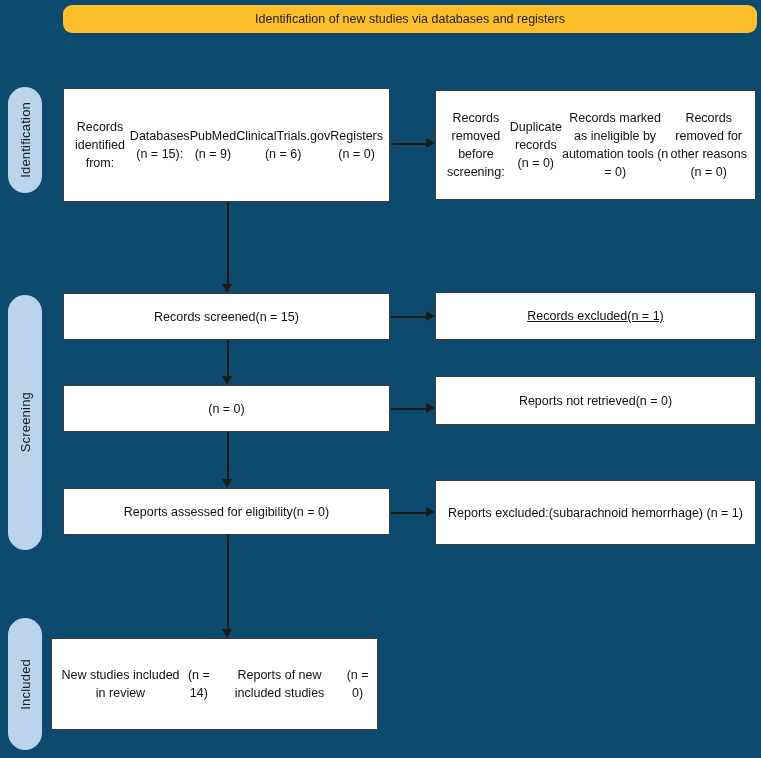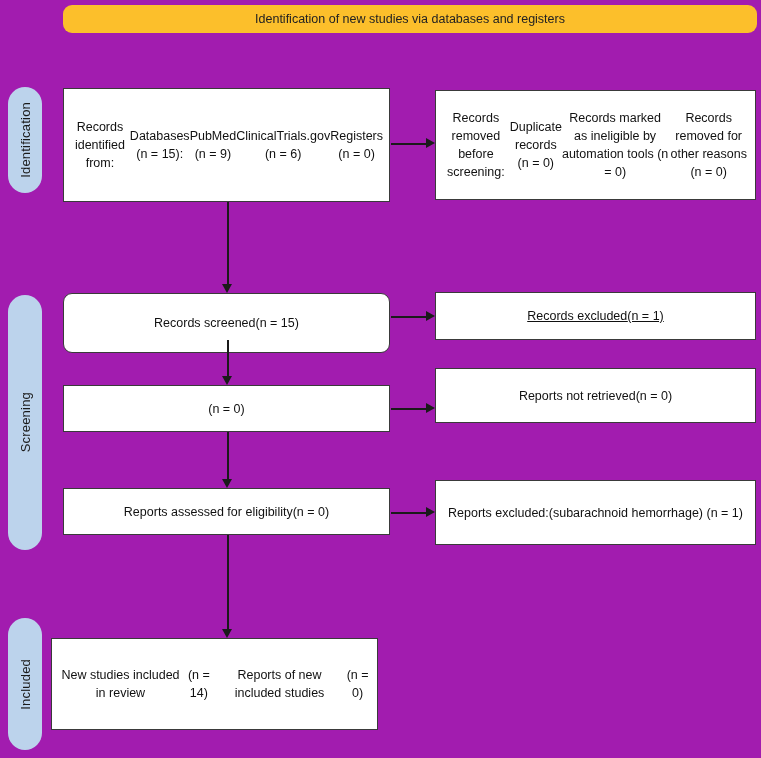--- a/index.html
+++ b/index.html
@@ -11,7 +11,7 @@
   }
   html,body{margin:0;padding:0;background:#ffffff;}
   .canvas{
-    position:relative;width:761px;height:758px;background:#a21caf;
+    position:relative;width:761px;height:758px;background:#0c4a6e;
     font-family:"Liberation Sans",sans-serif;color:var(--text);
   }
   .banner{

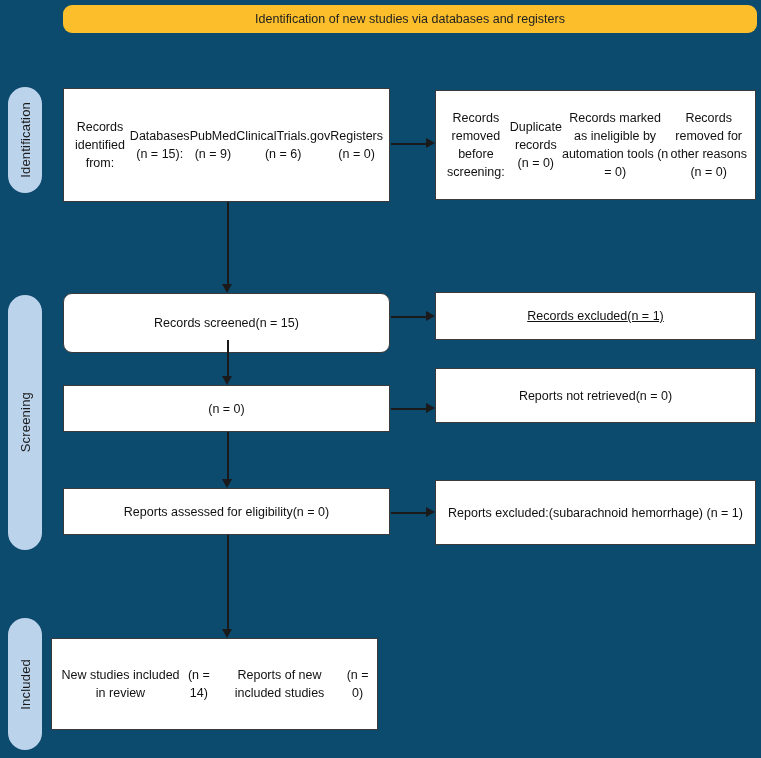--- a/index.html
+++ b/index.html
@@ -38,7 +38,7 @@
     font-size:12.5px;line-height:1.44;padding:2px 6px;
   }
   #box-records-identified{left:63px;top:88px;width:327px;height:114px;}
-  #box-records-screened{left:63px;top:293px;width:327px;height:60px;border-radius:9px;}
+  #box-records-screened{left:63px;top:293px;width:327px;height:47px;}
   #box-reports-sought{left:63px;top:385px;width:327px;height:47px;}
   #box-reports-assessed{left:63px;top:488px;width:327px;height:47px;}
   #box-new-studies{left:51px;top:638px;width:327px;height:92px;}

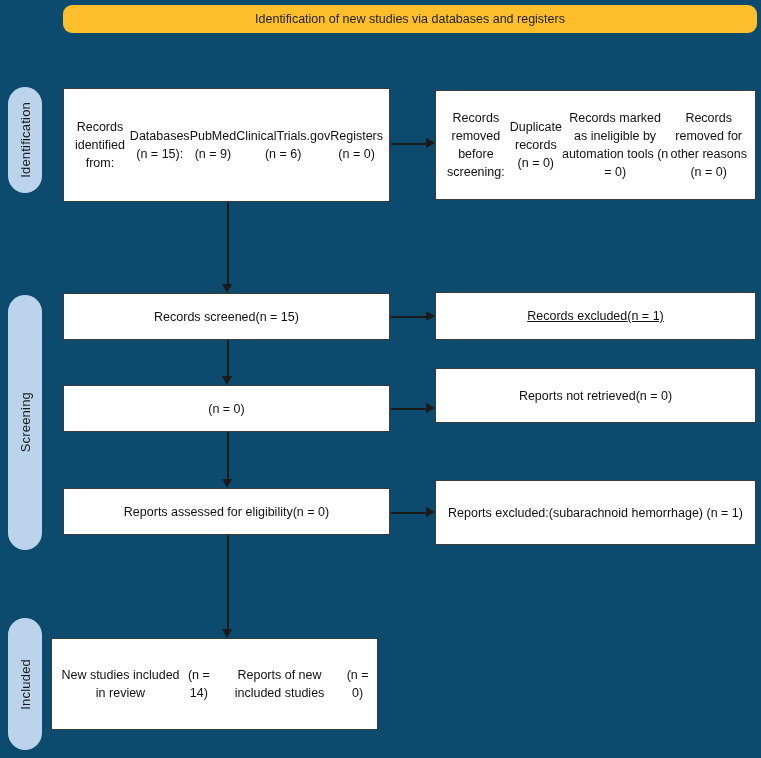--- a/index.html
+++ b/index.html
@@ -44,7 +44,7 @@
   #box-new-studies{left:51px;top:638px;width:327px;height:92px;}
   #box-records-removed{left:435px;top:90px;width:321px;height:110px;}
   #box-records-excluded{left:435px;top:292px;width:321px;height:48px;text-decoration:underline;}
-  #box-reports-not-retrieved{left:435px;top:368px;width:321px;height:55px;}
+  #box-reports-not-retrieved{left:435px;top:376px;width:321px;height:49px;}
   #box-reports-excluded{left:435px;top:480px;width:321px;height:65px;}
   .vline{position:absolute;left:227px;width:1.5px;background:var(--arrow);}
   .hline{position:absolute;left:391px;width:36px;height:1.5px;background:var(--arrow);}

